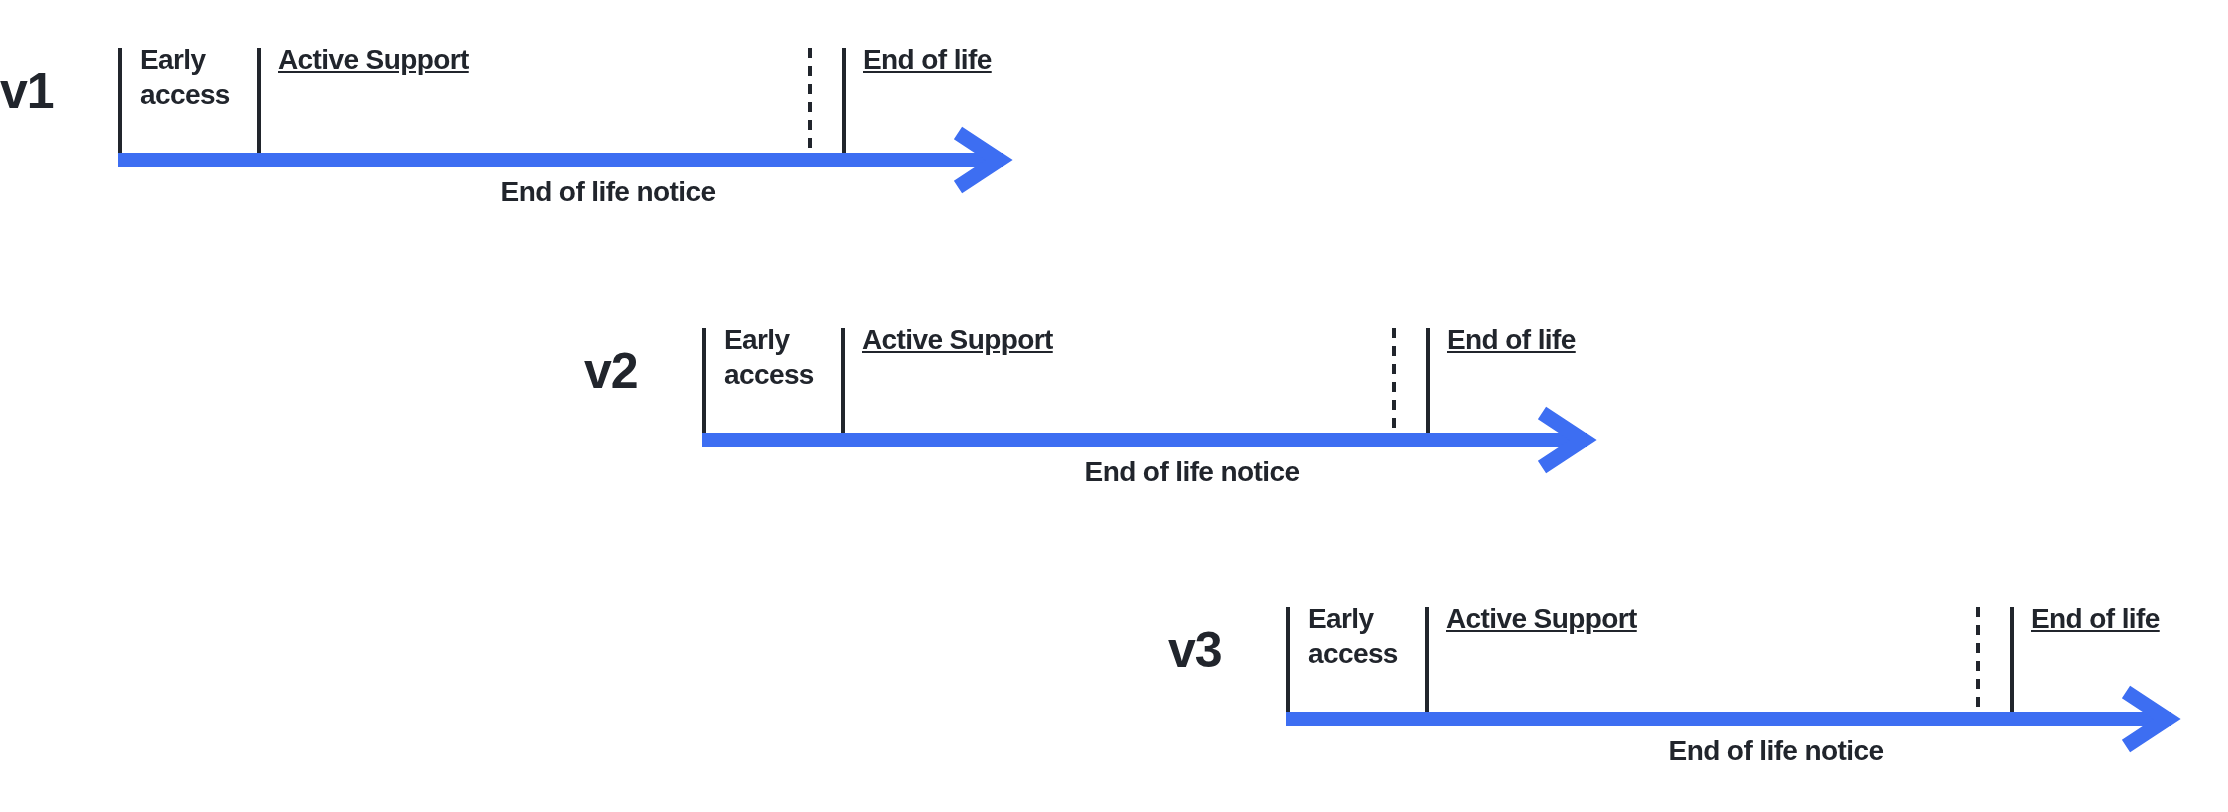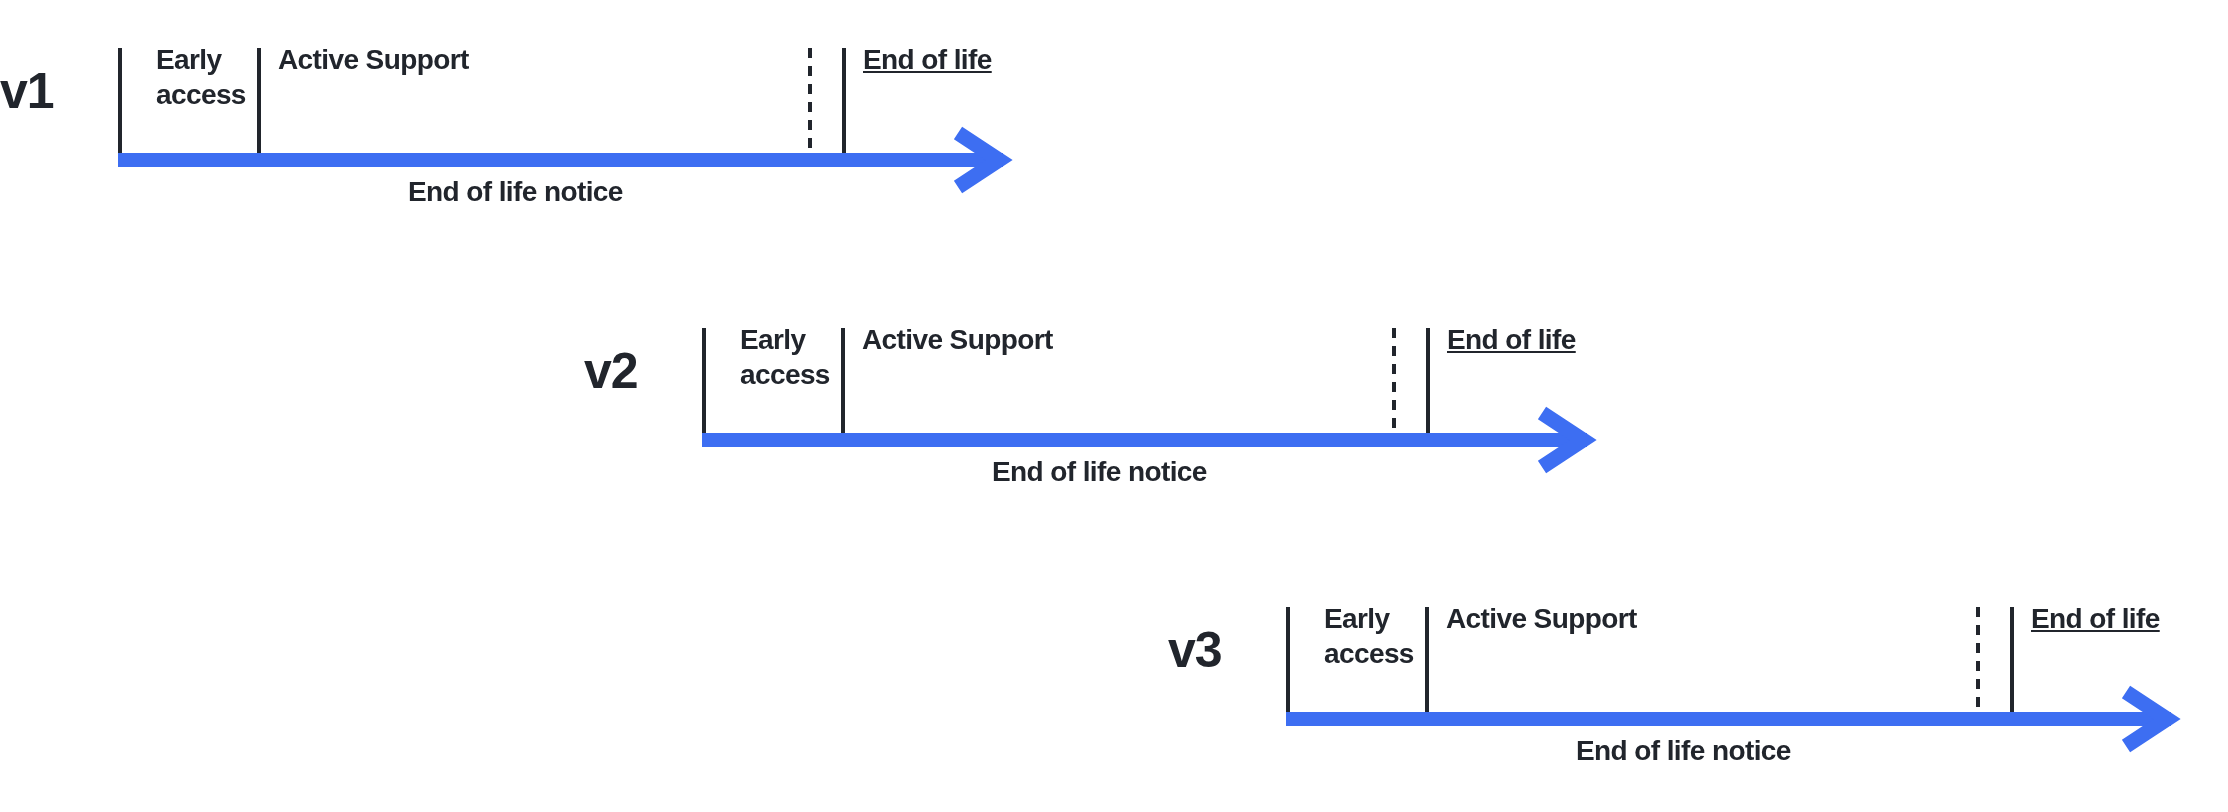--- a/index.html
+++ b/index.html
@@ -71,7 +71,7 @@
     letter-spacing: -0.6px;
     color: var(--ink);
   }
-  .lbl-early   { left: 156px; width: 118px; }
+  .lbl-early   { left: 140px; width: 118px; }
   .lbl-active  { left: 278px; width: 420px; }
   .lbl-eol     { left: 863px; width: 300px; text-decoration: underline; }
   .bar {

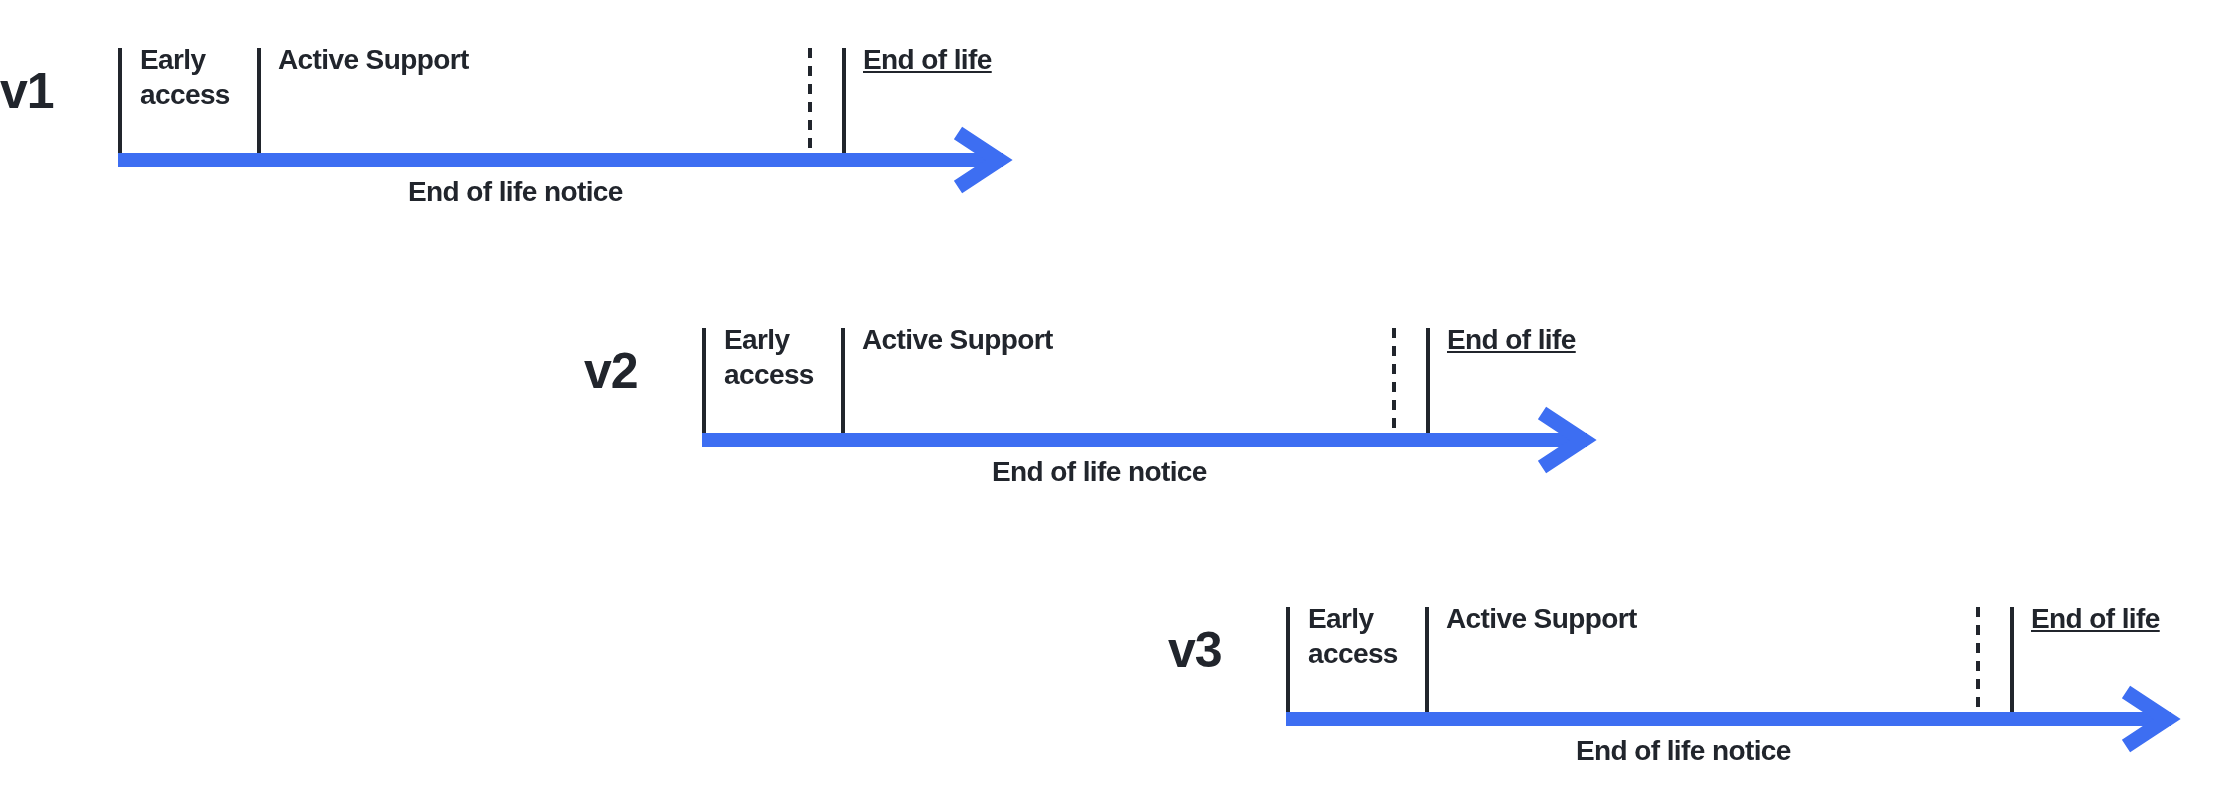--- a/index.html
+++ b/index.html
@@ -72,7 +72,7 @@
     color: var(--ink);
   }
   .lbl-early   { left: 140px; width: 118px; }
-  .lbl-active  { left: 278px; width: 420px; }
+  .lbl-active  { left: 278px; width: 420px; text-decoration: underline; }
   .lbl-eol     { left: 863px; width: 300px; text-decoration: underline; }
   .bar {
     position: absolute;

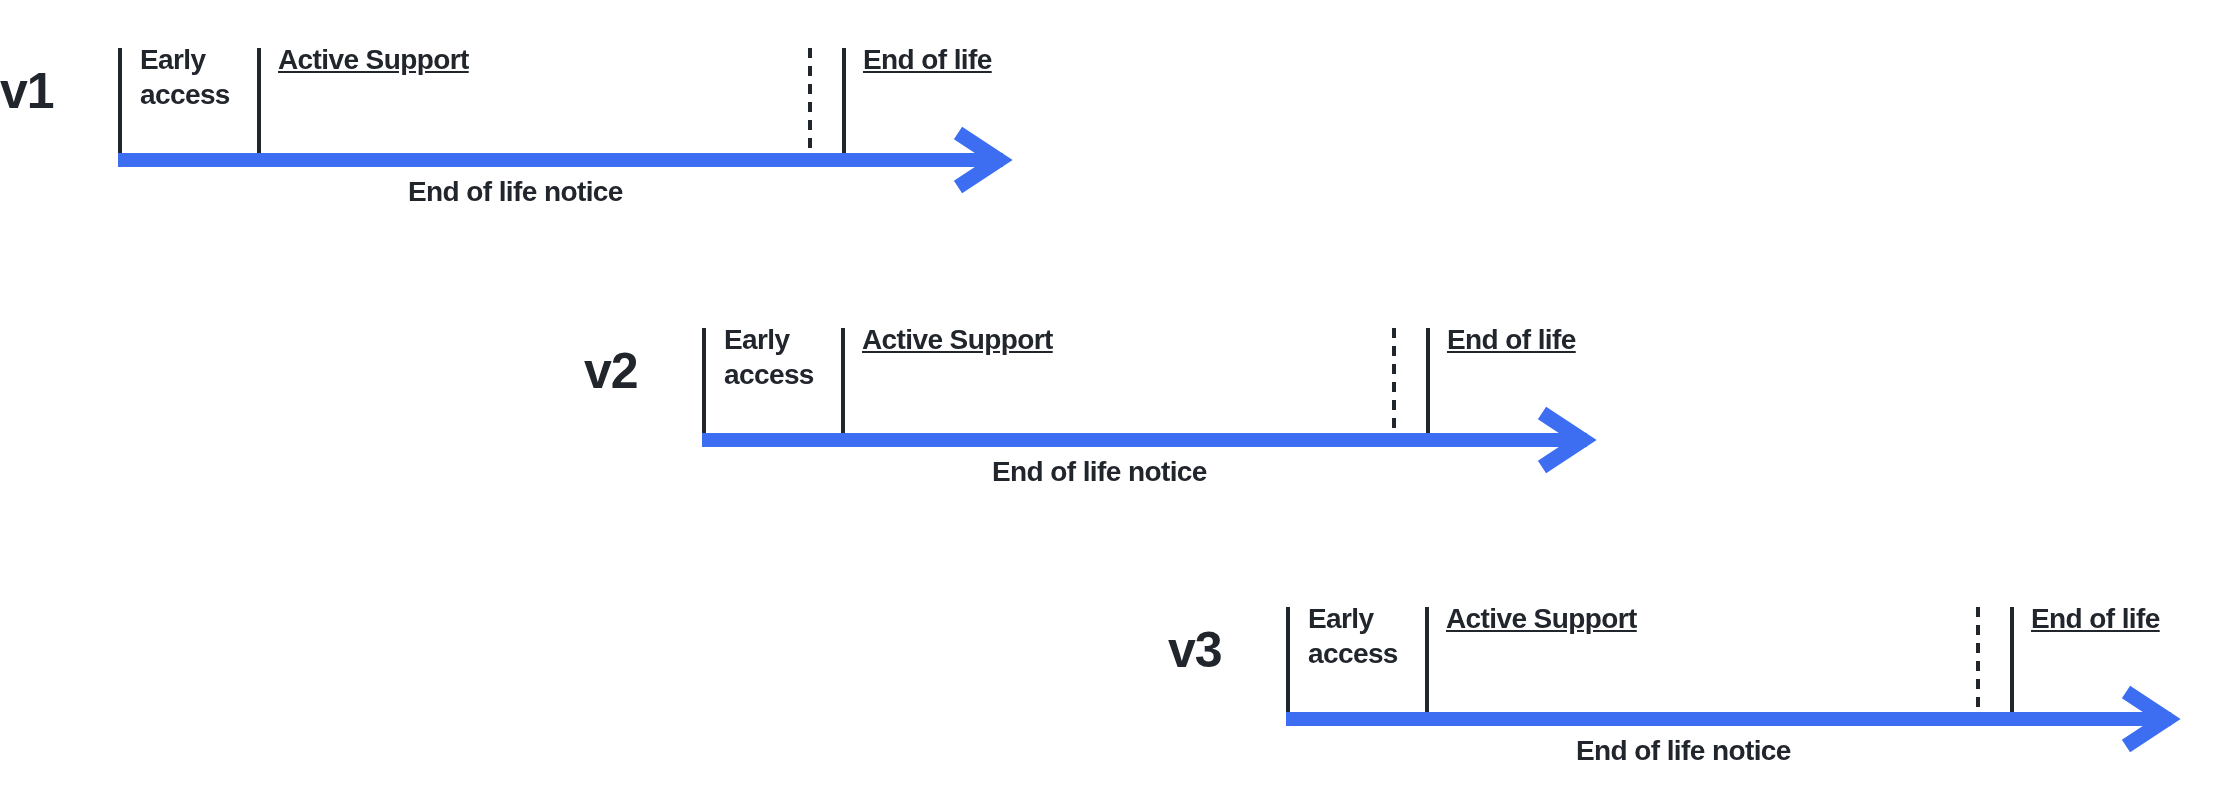--- a/index.html
+++ b/index.html
@@ -92,7 +92,7 @@
     left: 408px;
     top: 126px;
     width: 400px;
-    text-align: left;
+    text-align: center;
     font-size: 28px;
     line-height: 35px;
     font-weight: 700;

